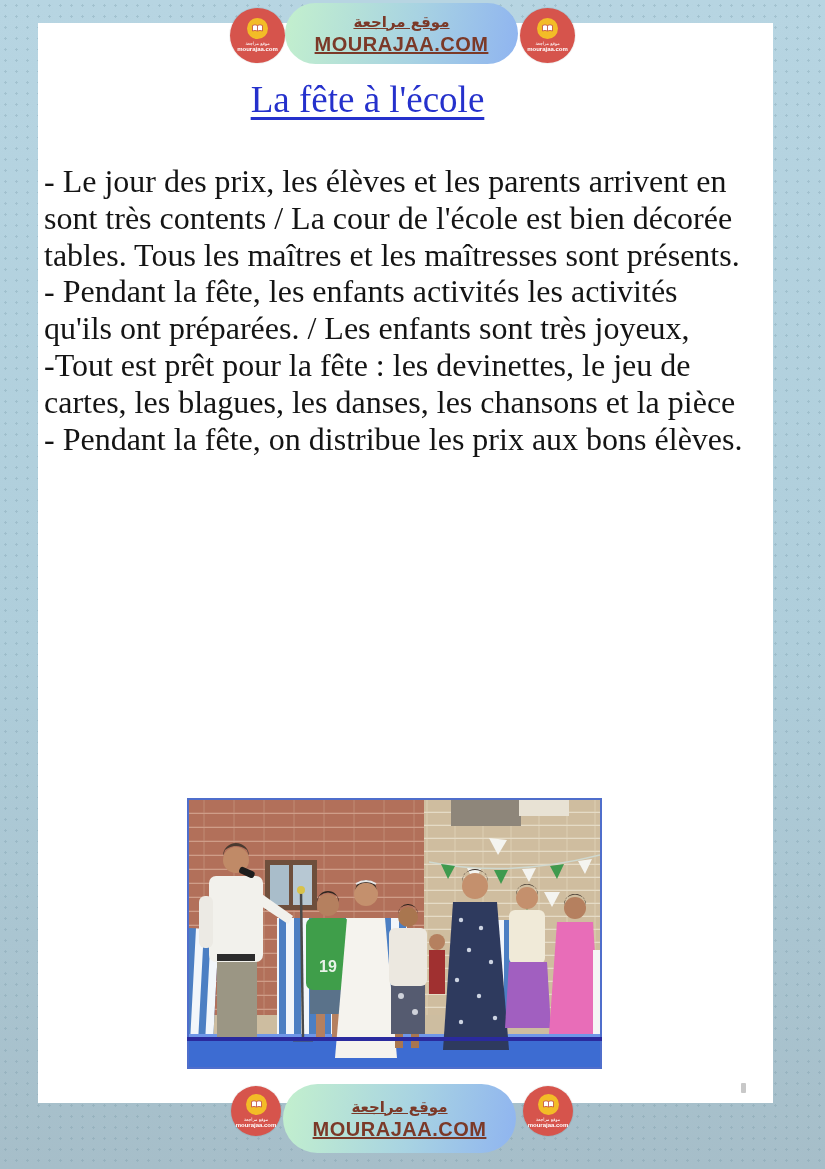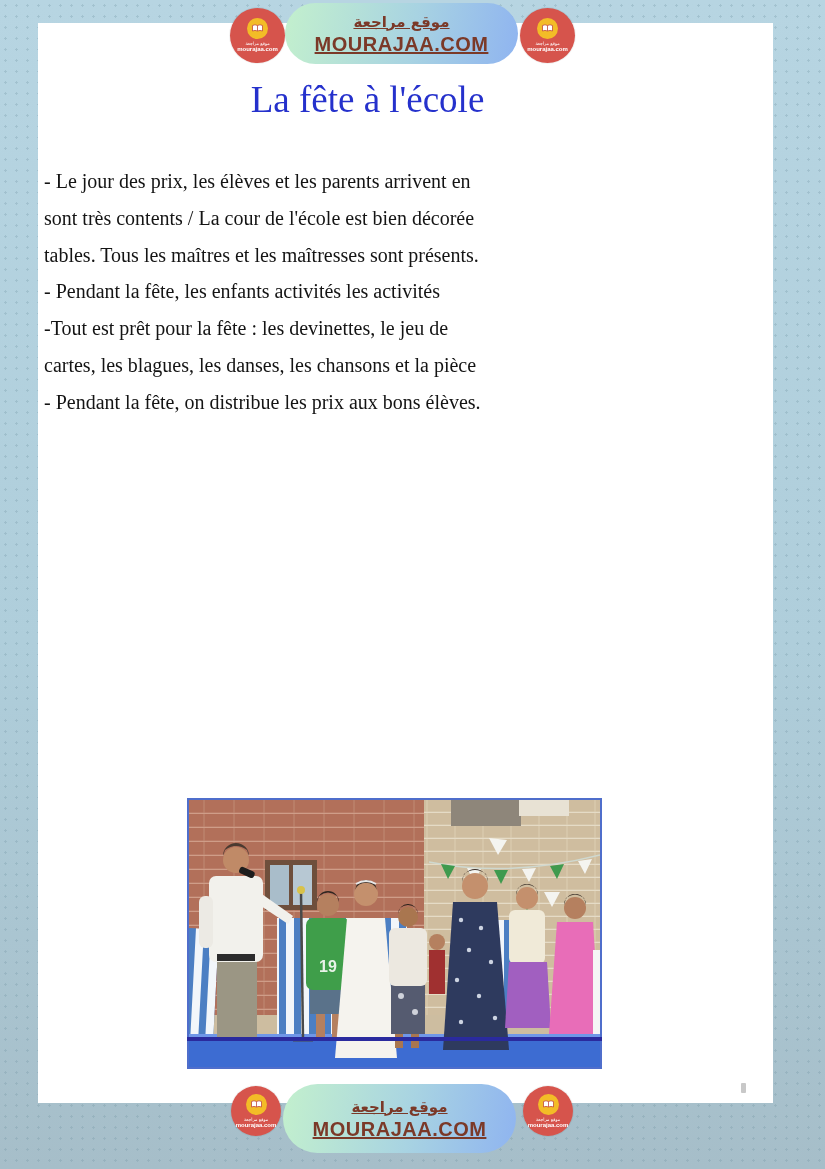--- a/index.html
+++ b/index.html
@@ -55,7 +55,7 @@
   .doc-title{
     position:absolute;left:0;top:78px;width:735px;text-align:center;z-index:2;
     font-family:"Liberation Serif","DejaVu Serif",serif;
-    font-size:37px;color:#2531cc;
+    font-size:37px;color:#2531cc;text-decoration:underline;
     text-underline-offset:5px;
   }
   .body-text{

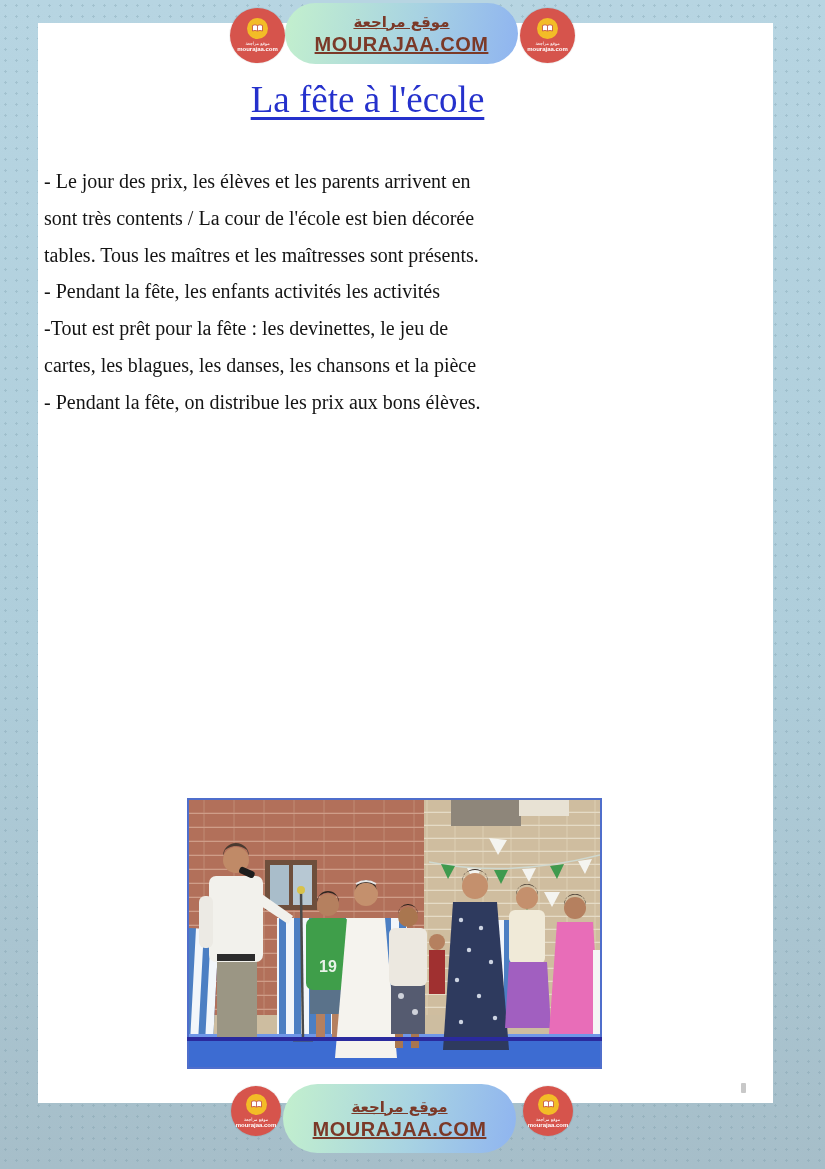--- a/index.html
+++ b/index.html
@@ -61,7 +61,7 @@
   .body-text{
     position:absolute;left:44px;top:163px;width:700px;z-index:2;
     font-family:"Liberation Serif","DejaVu Serif",serif;
-    font-size:20px;color:#141414;
+    font-size:32px;color:#141414;
   }
   .body-text .line{white-space:pre;line-height:36.8px;}
   

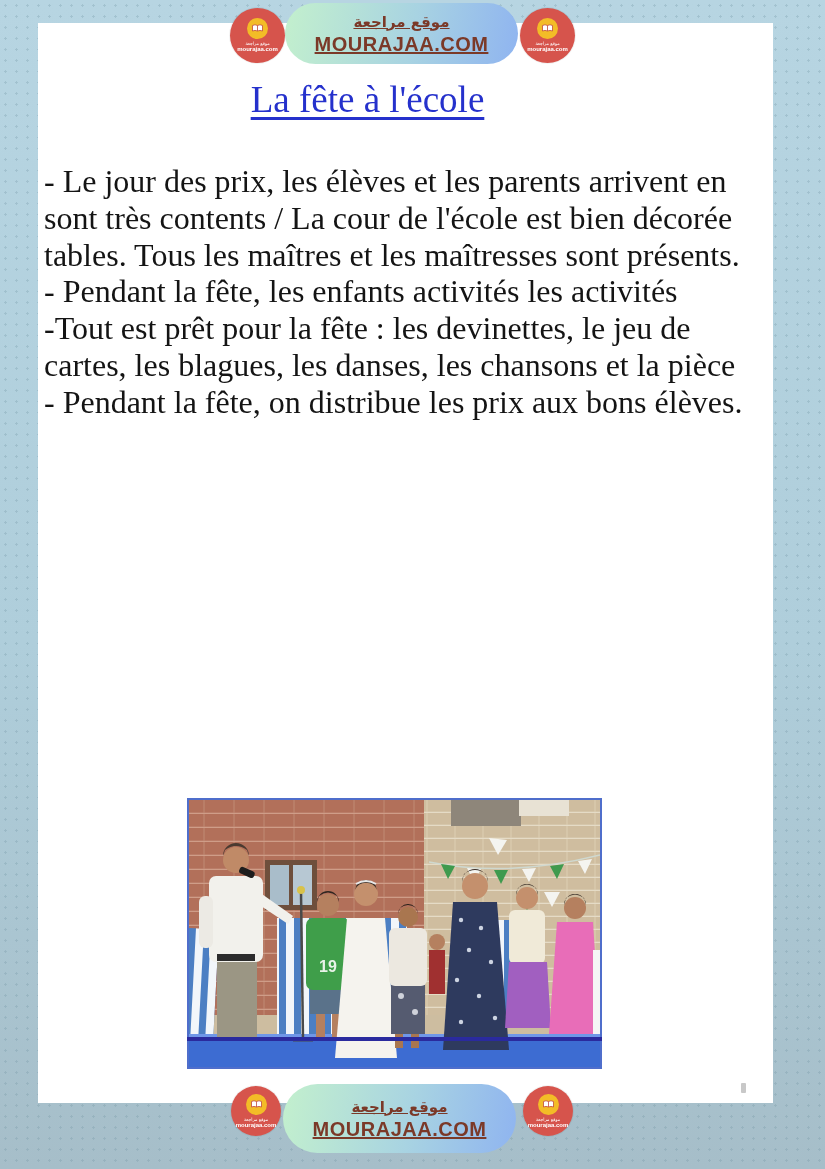--- a/index.html
+++ b/index.html
@@ -117,6 +117,7 @@
   <div class="line">sont très contents / La cour de l'école est bien décorée</div>
   <div class="line">tables. Tous les maîtres et les maîtresses sont présents.</div>
   <div class="line">- Pendant la fête, les enfants activités les activités</div>
+  <div class="line">qu'ils ont préparées. / Les enfants sont très joyeux,</div>
   <div class="line">-Tout est prêt pour la fête : les devinettes, le jeu de</div>
   <div class="line">cartes, les blagues, les danses, les chansons et la pièce</div>
   <div class="line">- Pendant la fête, on distribue les prix aux bons élèves.</div>

